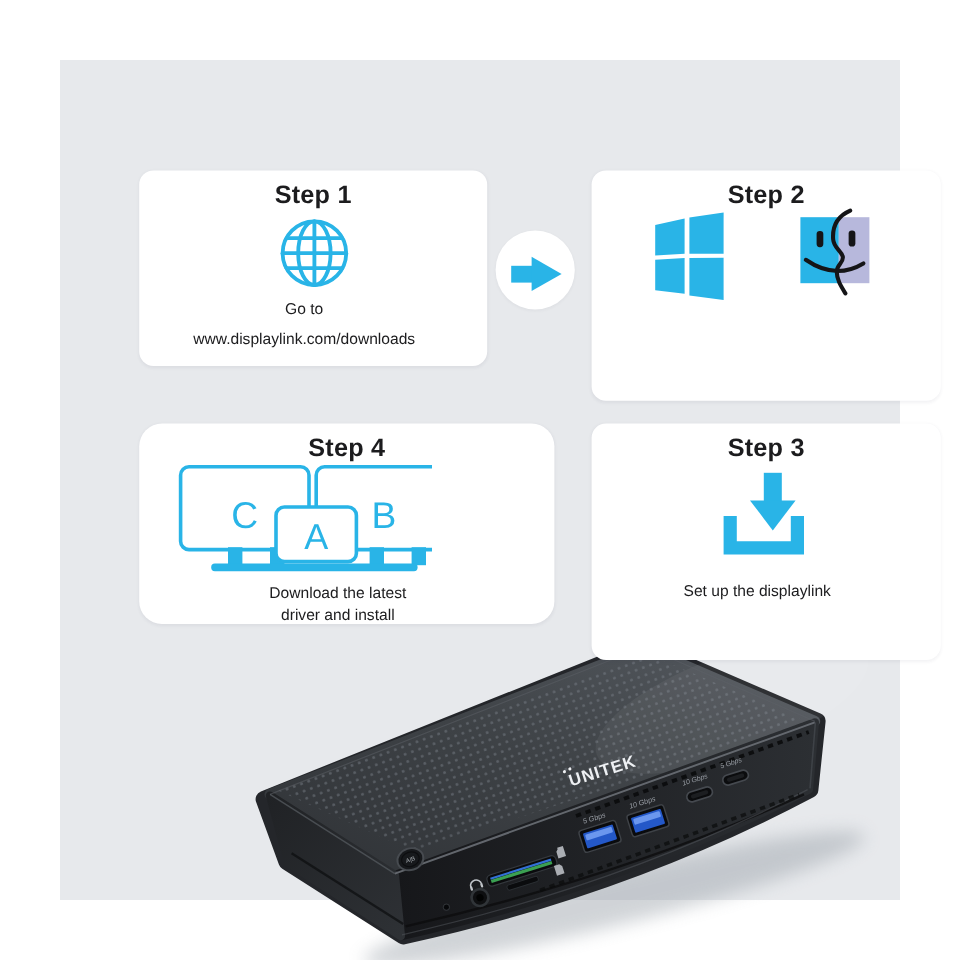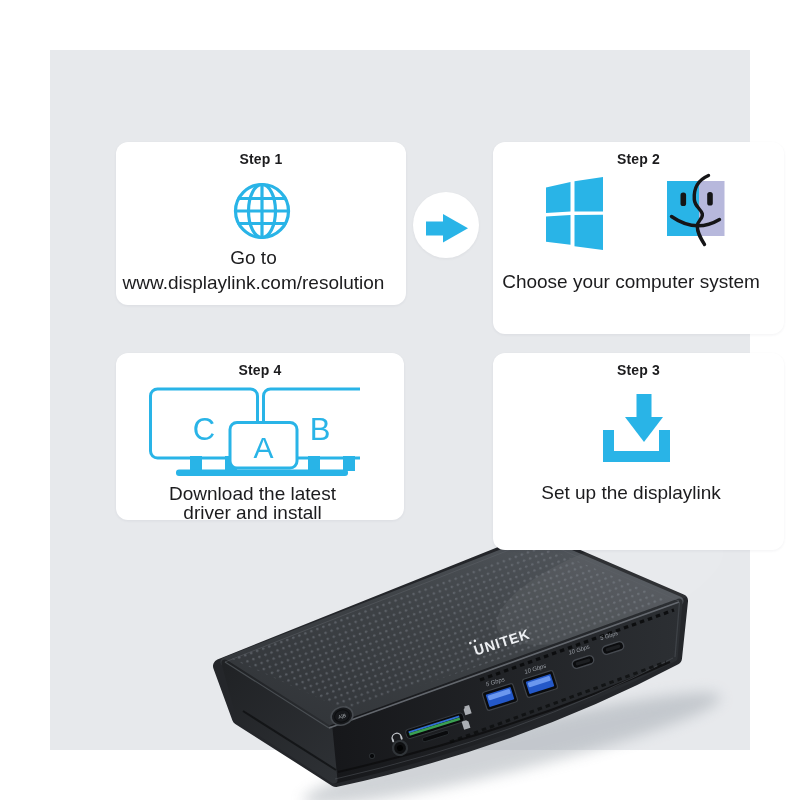--- a/index.html
+++ b/index.html
@@ -14,7 +14,7 @@
   .card-4{left:66px;top:303px;width:288px;height:167px;}
   .card-3{left:443px;top:303px;width:291px;height:197px;}
   .step-title{position:absolute;left:0;right:0;top:9px;text-align:center;
-              font-size:14px;font-weight:bold;letter-spacing:.2px;}
+              font-size:21px;font-weight:bold;letter-spacing:.2px;}
   .caption{position:absolute;left:0;right:15px;text-align:center;font-size:19px;line-height:19px;}
   .icon-abs{position:absolute;}
   .arrow-circle{position:absolute;left:363px;top:142px;width:66px;height:66px;border-radius:50%;

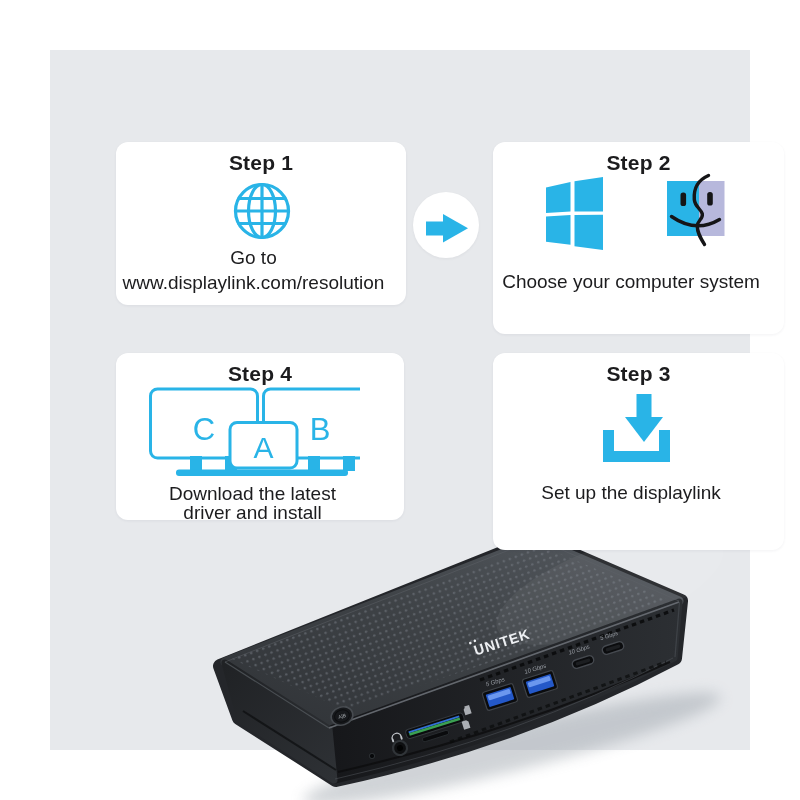--- a/index.html
+++ b/index.html
@@ -15,7 +15,7 @@
   .card-3{left:443px;top:303px;width:291px;height:197px;}
   .step-title{position:absolute;left:0;right:0;top:9px;text-align:center;
               font-size:21px;font-weight:bold;letter-spacing:.2px;}
-  .caption{position:absolute;left:0;right:15px;text-align:center;font-size:19px;line-height:19px;}
+  .caption{position:absolute;left:0;right:15px;text-align:center;font-size:13px;line-height:19px;}
   .icon-abs{position:absolute;}
   .arrow-circle{position:absolute;left:363px;top:142px;width:66px;height:66px;border-radius:50%;
                 background:#fff;box-shadow:0 1px 3px rgba(30,40,60,.05);}

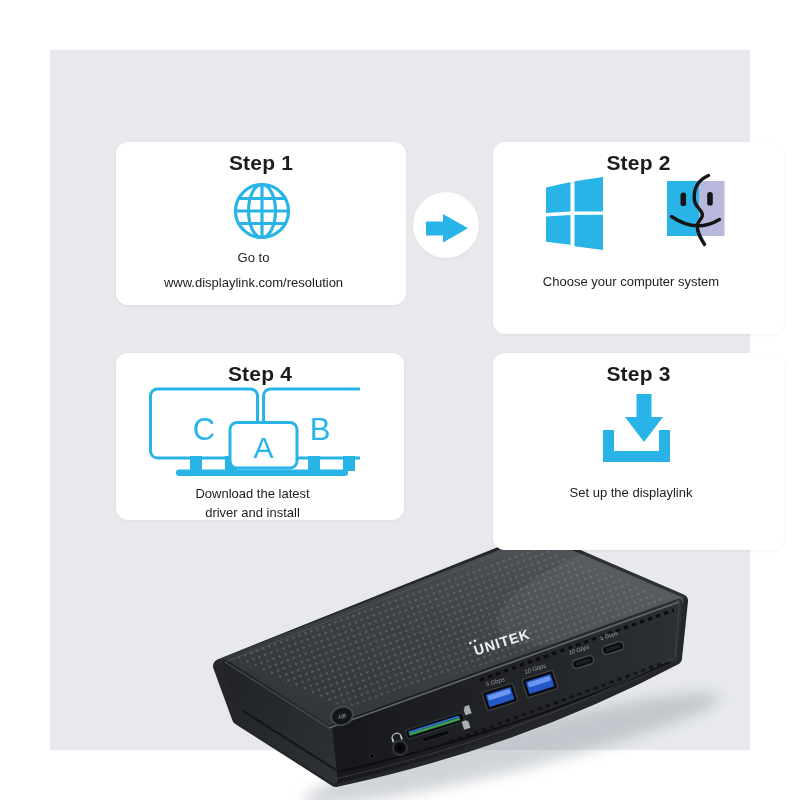--- a/index.html
+++ b/index.html
@@ -159,7 +159,7 @@
         </g>
       </svg>
       <div class="caption" style="top:106px">Go to</div>
-      <div class="caption" style="top:131px">www.displaylink.com/resolution</div>
+      <div class="caption" style="top:131px">www.displaylink.com/downloads</div>
     </div>
 
     <div class="arrow-circle">

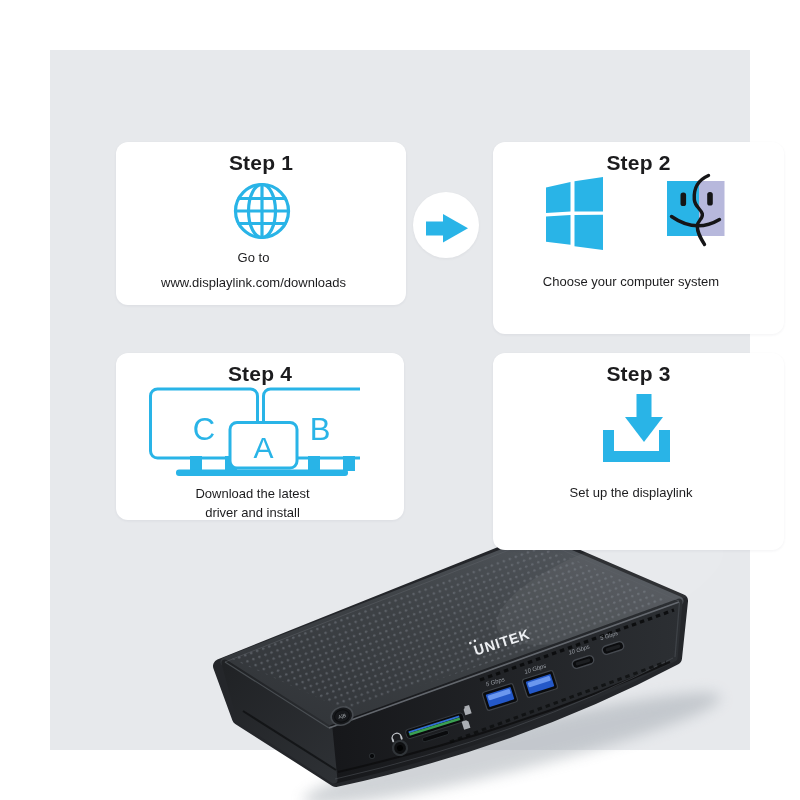--- a/index.html
+++ b/index.html
@@ -187,7 +187,6 @@
           <path class="ink" d="M621.5,166.5 Q646,183.5 669.5,169.5"></path>
         </g>
       </svg>
-      <div class="caption" style="top:130px">Choose your computer system</div>
     </div>
 
     <div class="card card-4">

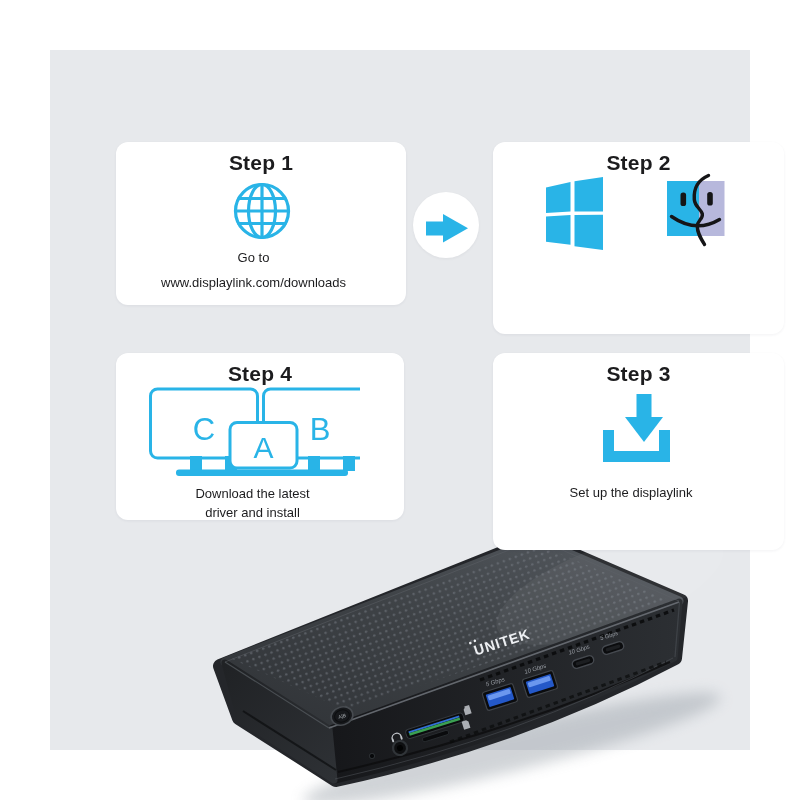--- a/index.html
+++ b/index.html
@@ -11,7 +11,7 @@
         box-shadow:0 1px 3px rgba(30,40,60,.06);}
   .card-1{left:66px;top:92px;width:290px;height:163px;}
   .card-2{left:443px;top:92px;width:291px;height:192px;}
-  .card-4{left:66px;top:303px;width:288px;height:167px;}
+  .card-4{left:66px;top:303px;width:346px;height:167px;border-radius:19px;}
   .card-3{left:443px;top:303px;width:291px;height:197px;}
   .step-title{position:absolute;left:0;right:0;top:9px;text-align:center;
               font-size:21px;font-weight:bold;letter-spacing:.2px;}

